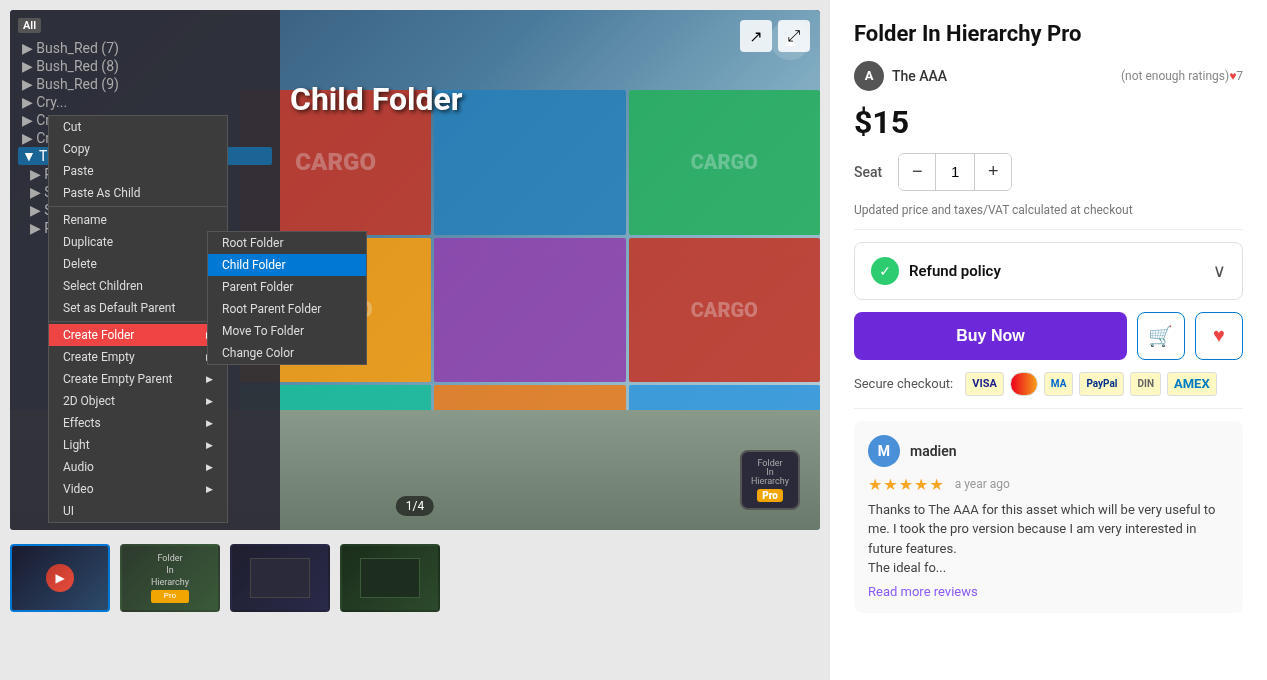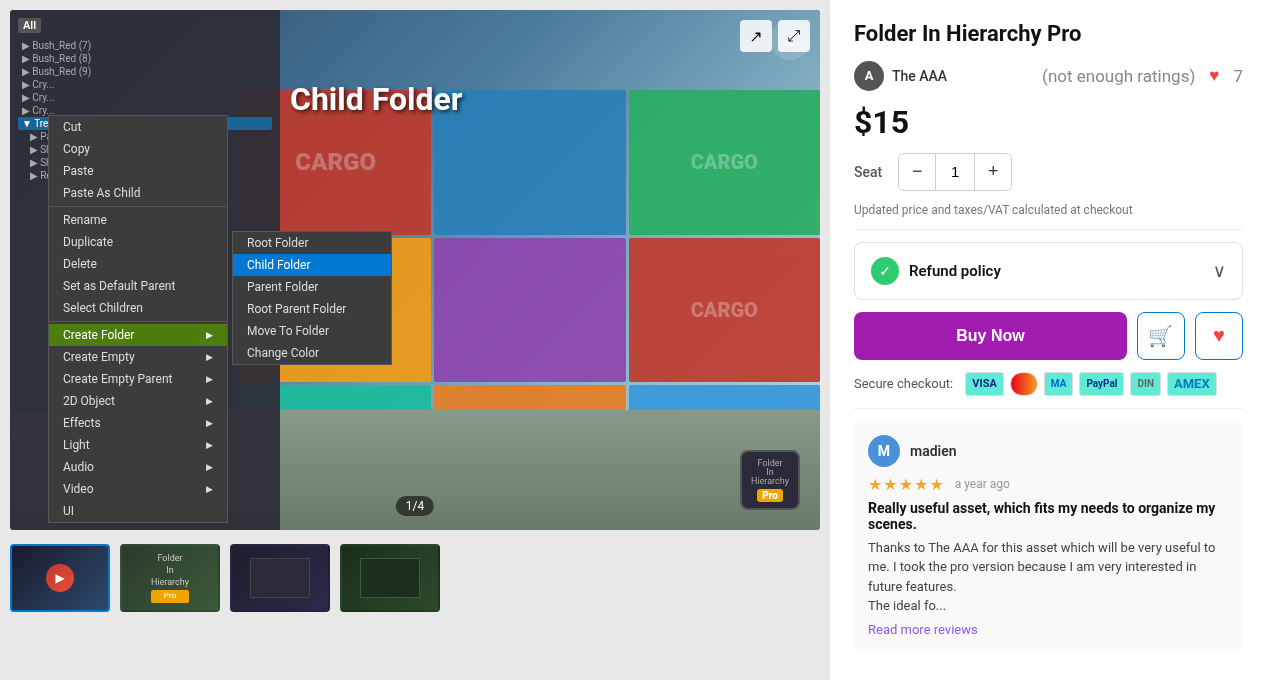--- a/index.html
+++ b/index.html
@@ -73,7 +73,7 @@
     .thumb3 { background: linear-gradient(135deg, #1e1e2e, #2a2a4a); }
     .thumb4 { background: linear-gradient(135deg, #1a2d1a, #2d4a2d); }
 
-    .hierarchy-line { padding: 1px 4px; font-size: 10px; color: #aaa; }
+    .hierarchy-line { padding: 1px 4px; font-size: 14px; color: #aaa; }
     .hierarchy-line.selected { background: #1a6496; color: #fff; border-radius: 2px; }
   </style>
 </head>

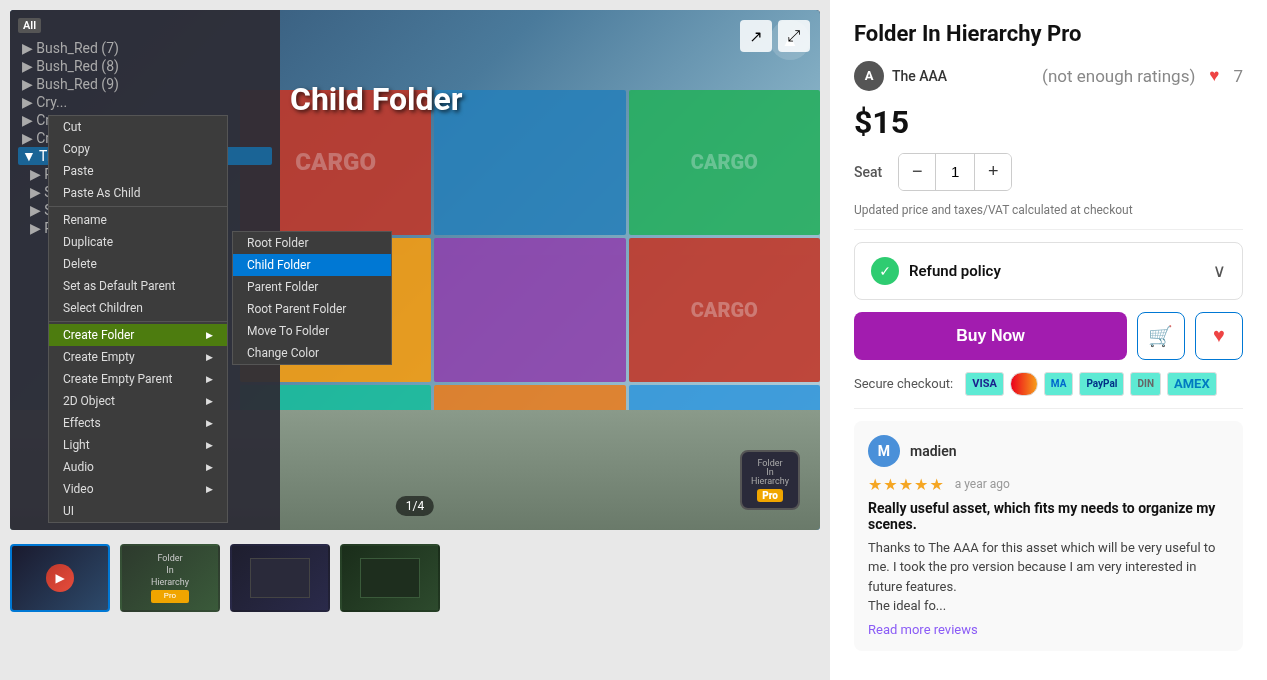--- a/index.html
+++ b/index.html
@@ -35,7 +35,7 @@
     .author-info { display: flex; align-items: center; gap: 8px; }
     .author-avatar { width: 30px; height: 30px; border-radius: 50%; background: #555; display: flex; align-items: center; justify-content: center; color: #fff; font-size: 13px; font-weight: 700; }
     .author-name { color: #333; font-weight: 500; font-size: 14px; }
-    .ratings-info { display: flex; align-items: center; gap: 14px; color: #888; font-size: 17px; margin-left: 40px; }
+    .ratings-info { display: flex; align-items: center; gap: 0; color: #888; font-size: 12px; margin-left: 40px; }
     .price { font-size: 32px; font-weight: 700; color: #111; }
     .seat-row { display: flex; align-items: center; gap: 16px; }
     .seat-label { font-size: 14px; color: #555; font-weight: 500; }

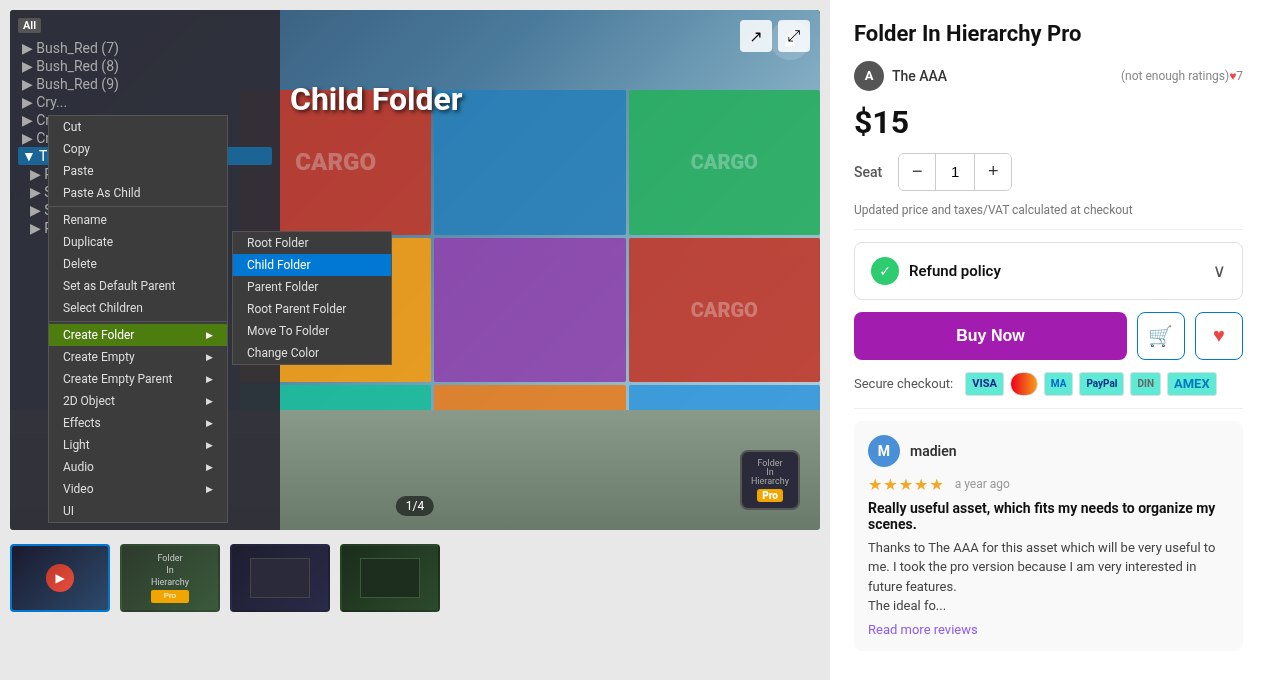--- a/index.html
+++ b/index.html
@@ -140,7 +140,7 @@
 
           </div>
 
-          <div class="submenu" style="position:absolute;left:222px;top:221px;">
+          <div class="submenu" style="position:absolute;left:197px;top:221px;">
             <div class="submenu-item">Root Folder</div>
             <div class="submenu-item highlighted">Child Folder</div>
             <div class="submenu-item">Parent Folder</div>

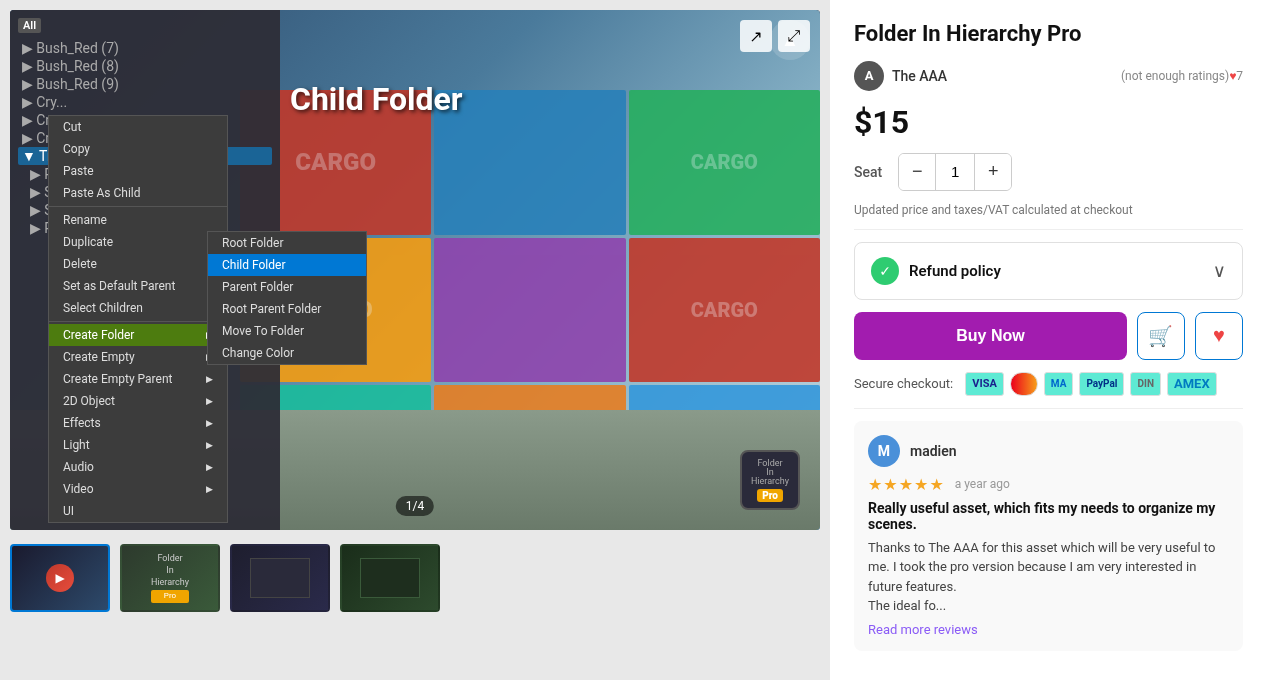--- a/index.html
+++ b/index.html
@@ -125,8 +125,8 @@
             <div class="context-menu-item">Rename</div>
             <div class="context-menu-item">Duplicate</div>
             <div class="context-menu-item">Delete</div>
+            <div class="context-menu-item">Select Children</div>
             <div class="context-menu-item">Set as Default Parent</div>
-            <div class="context-menu-item">Select Children</div>
             <div style="border-top:1px solid #555;margin:2px 0;"></div>
             <div class="context-menu-item highlighted submenu-arrow">Create Folder</div>
             <div class="context-menu-item submenu-arrow">Create Empty</div>

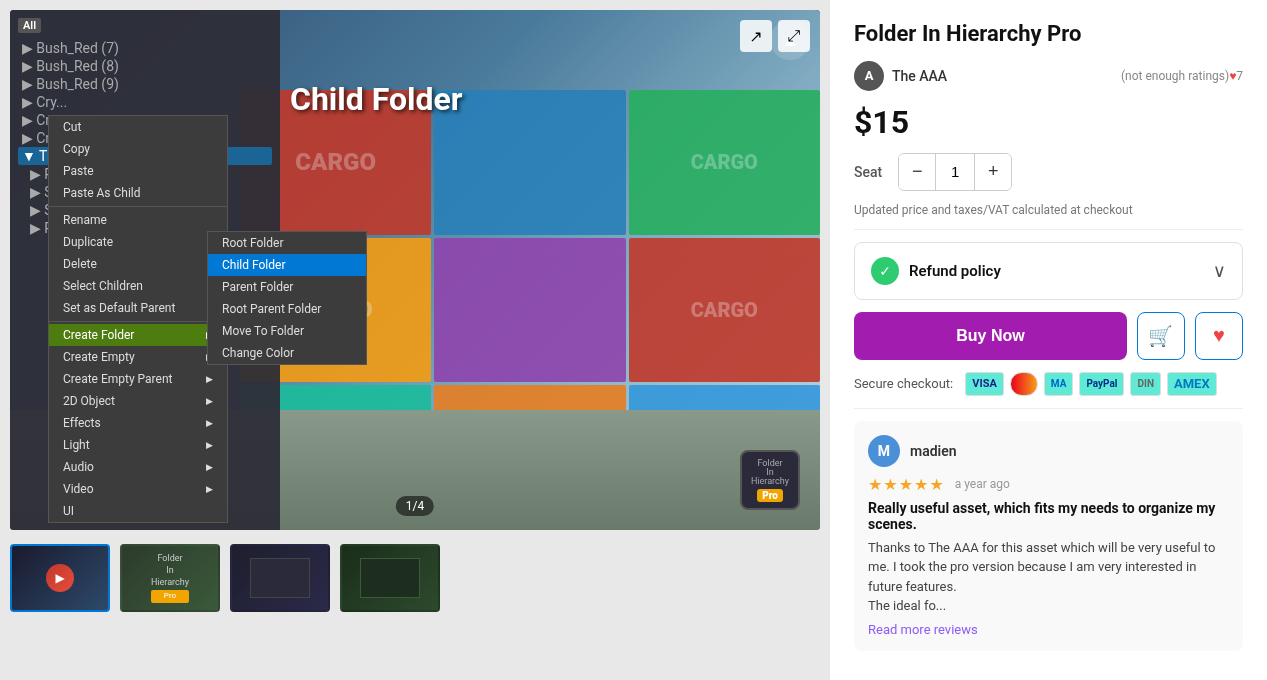--- a/index.html
+++ b/index.html
@@ -18,7 +18,7 @@
     .hierarchy-panel { position: absolute; left: 0; top: 0; width: 270px; height: 100%; background: rgba(45,45,55,0.95); font-size: 11px; color: #ccc; padding: 8px; }
     .context-menu { position: absolute; left: 270px; top: 90px; background: #3c3c3c; border: 1px solid #555; min-width: 180px; z-index: 20; }
     .context-menu-item { padding: 4px 14px; color: #ddd; font-size: 12px; cursor: pointer; display: flex; justify-content: space-between; align-items: center; }
-    .context-menu-item.highlighted { background: #4d7c0f; color: #fff; }
+    .context-menu-item.highlighted { background: #ef4444; color: #fff; }
     .context-menu-item.submenu-arrow::after { content: '▶'; font-size: 9px; margin-left: 8px; }
     .submenu { position: absolute; left: 178px; top: 130px; background: #3c3c3c; border: 1px solid #555; min-width: 160px; z-index: 30; }
     .submenu-item { padding: 4px 14px; color: #ddd; font-size: 12px; cursor: pointer; }

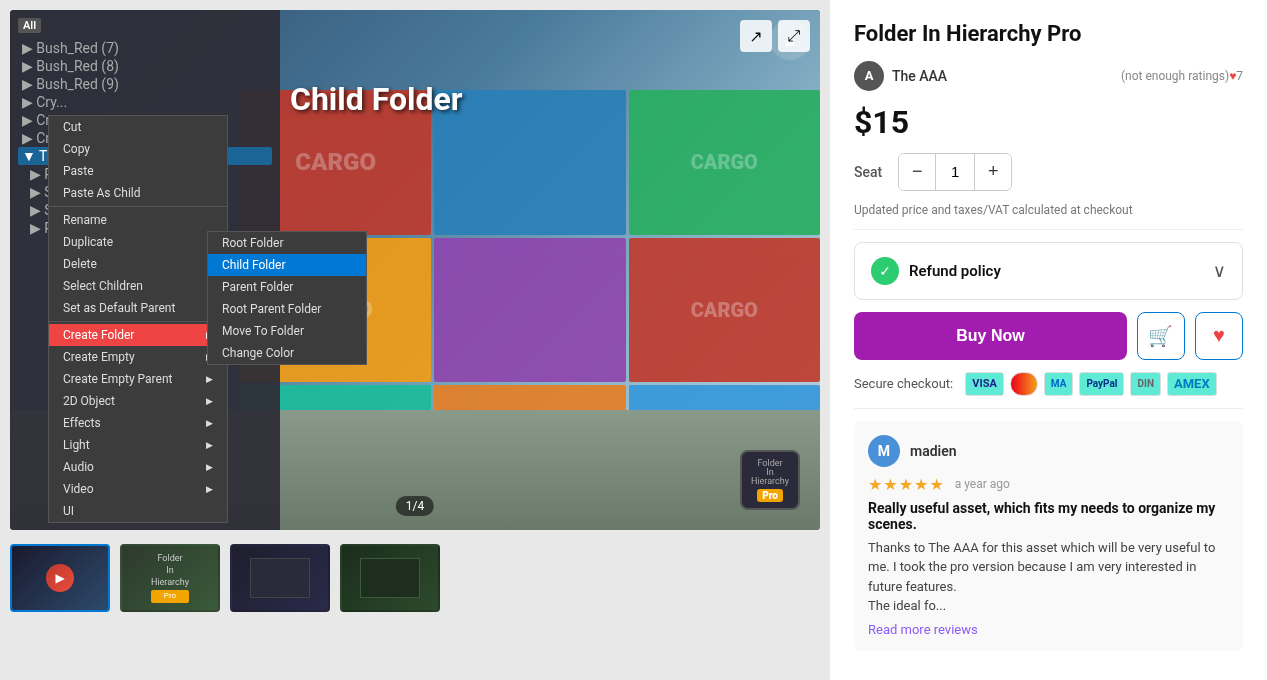--- a/index.html
+++ b/index.html
@@ -49,7 +49,7 @@
     .refund-label { font-size: 15px; font-weight: 600; color: #111; }
     .chevron-down { font-size: 18px; color: #555; }
     .actions-row { display: flex; align-items: center; gap: 10px; }
-    .buy-now-btn { flex: 1; height: 48px; background: #a21caf; color: #fff; border: none; border-radius: 8px; font-size: 16px; font-weight: 600; cursor: pointer; }
+    .buy-now-btn { flex: 1; height: 48px; background: #6d28d9; color: #fff; border: none; border-radius: 8px; font-size: 16px; font-weight: 600; cursor: pointer; }
     .icon-btn { width: 48px; height: 48px; border: 1px solid #0078d4; border-radius: 8px; background: #fff; color: #0078d4; font-size: 20px; cursor: pointer; display: flex; align-items: center; justify-content: center; }
     .secure-row { display: flex; align-items: center; gap: 12px; }
     .secure-label { font-size: 13px; color: #555; white-space: nowrap; }

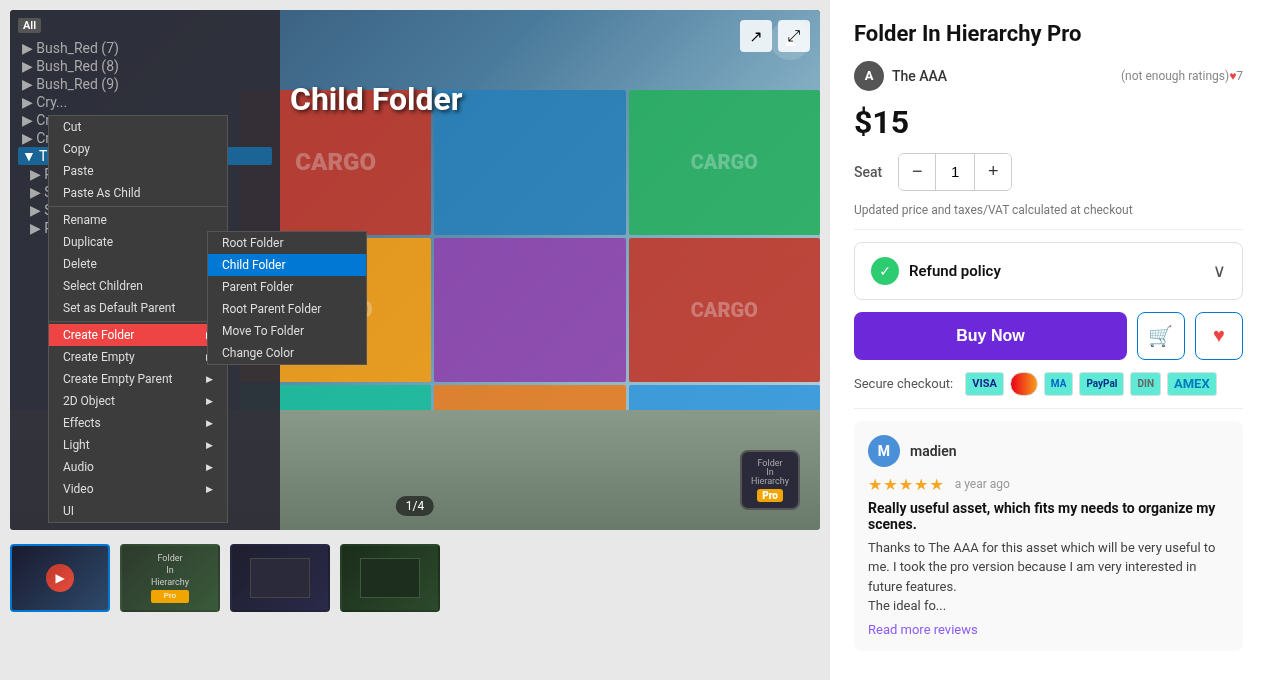--- a/index.html
+++ b/index.html
@@ -54,7 +54,7 @@
     .secure-row { display: flex; align-items: center; gap: 12px; }
     .secure-label { font-size: 13px; color: #555; white-space: nowrap; }
     .payment-icons { display: flex; gap: 6px; align-items: center; }
-    .payment-icon { height: 24px; padding: 2px 6px; border: 1px solid #ddd; border-radius: 3px; background: #5eead4; font-size: 10px; font-weight: 700; color: #333; display: flex; align-items: center; }
+    .payment-icon { height: 24px; padding: 2px 6px; border: 1px solid #ddd; border-radius: 3px; background: #fef9c3; font-size: 10px; font-weight: 700; color: #333; display: flex; align-items: center; }
     .review-card { background: #f9f9f9; border-radius: 8px; padding: 14px; }
     .review-header { display: flex; align-items: center; gap: 10px; margin-bottom: 8px; }
     .reviewer-avatar { width: 32px; height: 32px; border-radius: 50%; background: #4a90d9; display: flex; align-items: center; justify-content: center; color: #fff; font-size: 14px; font-weight: 700; }

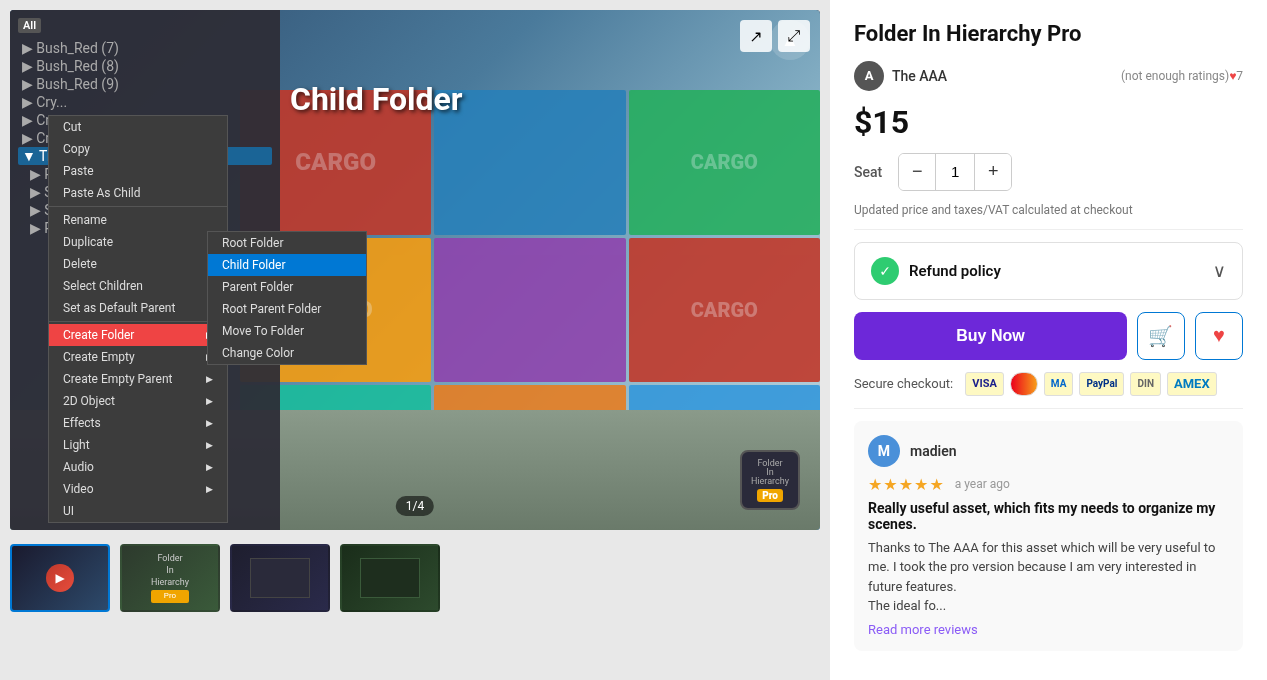--- a/index.html
+++ b/index.html
@@ -272,7 +272,6 @@
         <span class="stars">★★★★★</span>
         <span class="review-time">a year ago</span>
       </div>
-      <div class="review-title">Really useful asset, which fits my needs to organize my scenes.</div>
       <div class="review-text">Thanks to The AAA for this asset which will be very useful to me. I took the pro version because I am very interested in future features.<br>The ideal fo...</div>
       <a class="read-more-link">Read more reviews</a>
     </div>

